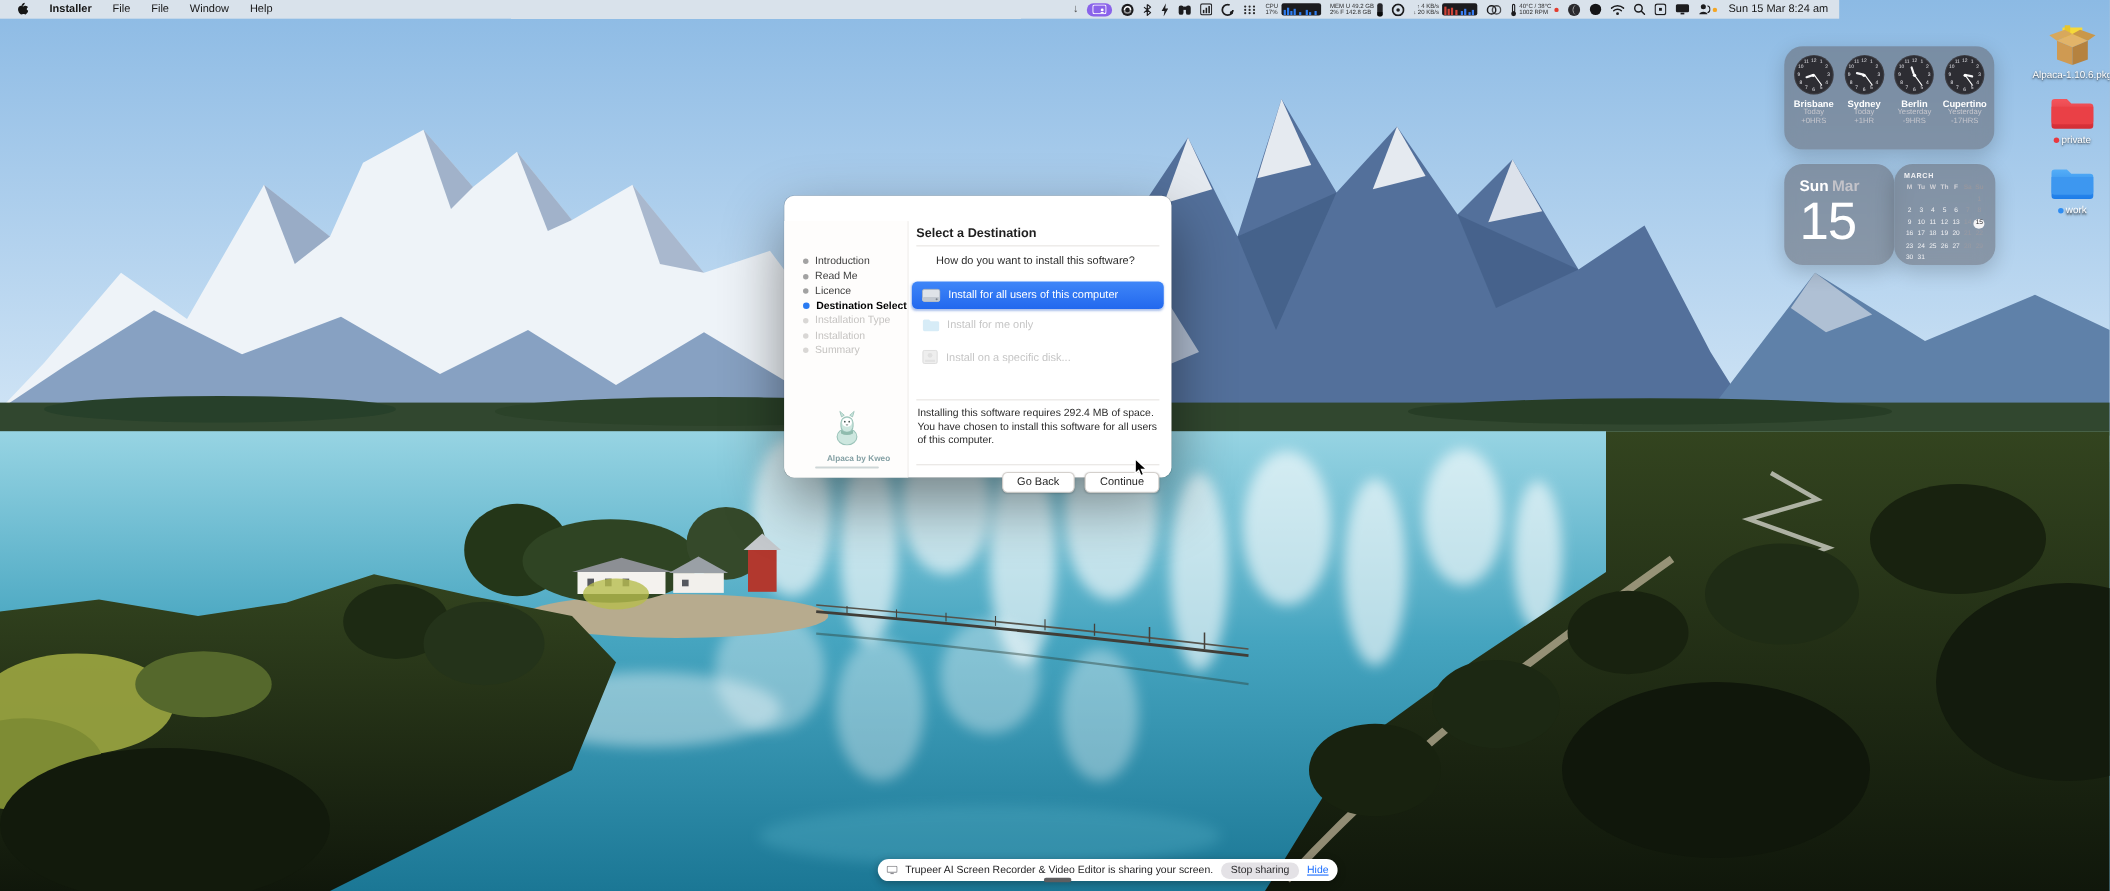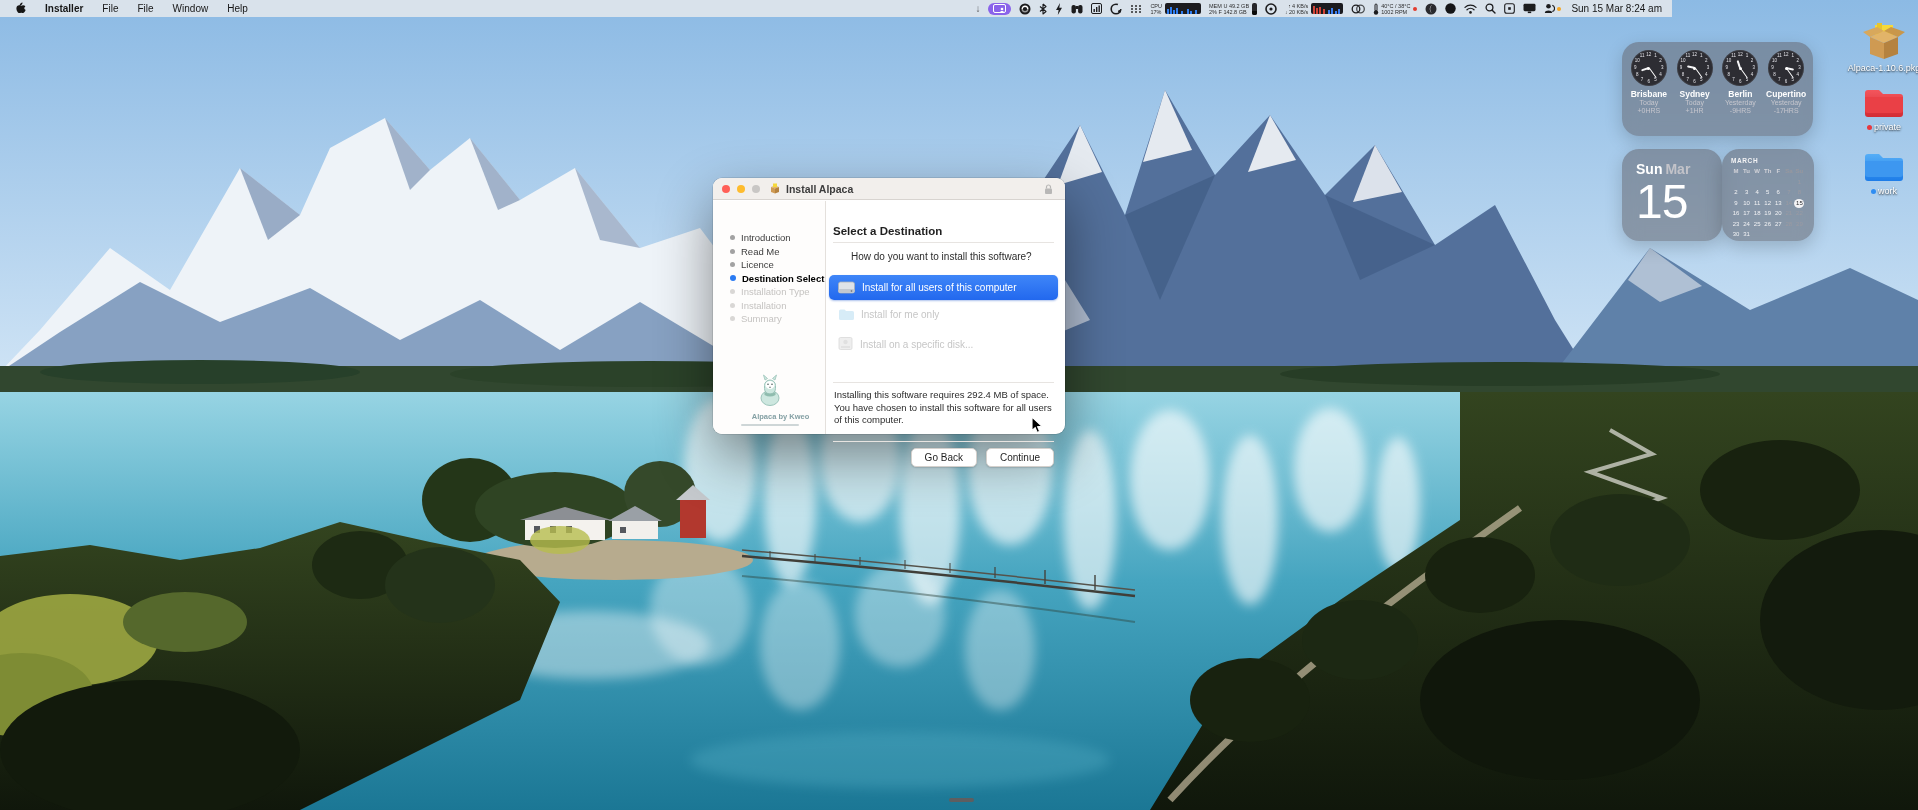--- a/index.html
+++ b/index.html
@@ -647,24 +647,6 @@
   </div>
 
   <div id="installer">
-    <div id="titlebar">
-      <div class="lights">
-        <span class="light red"></span>
-        <span class="light yellow"></span>
-        <span class="light gray"></span>
-      </div>
-      <svg id="title-icon" width="12" height="11" viewBox="0 0 12 11">
-        <polygon points="2,4 6,2.5 10,4 6,5.5" fill="#e2b469"></polygon>
-        <rect x="4" y="0.5" width="4" height="3.5" fill="#f6d93a"></rect>
-        <polygon points="2,4 6,5.5 6,10.5 2,9" fill="#cf9a52"></polygon>
-        <polygon points="10,4 6,5.5 6,10.5 10,9" fill="#b5823f"></polygon>
-      </svg>
-      <span id="window-title">Install Alpaca</span>
-      <svg id="title-lock" width="9" height="11" viewBox="0 0 9 11">
-        <rect x="1" y="4.5" width="7" height="5.5" rx="1" fill="#9a9a9a"></rect>
-        <path d="M2.5 4.5 V3 a2 2 0 0 1 4 0 v1.5" fill="none" stroke="#9a9a9a" stroke-width="1.2"></path>
-      </svg>
-    </div>
 
     <div id="win-body">
       <div id="sidebar">

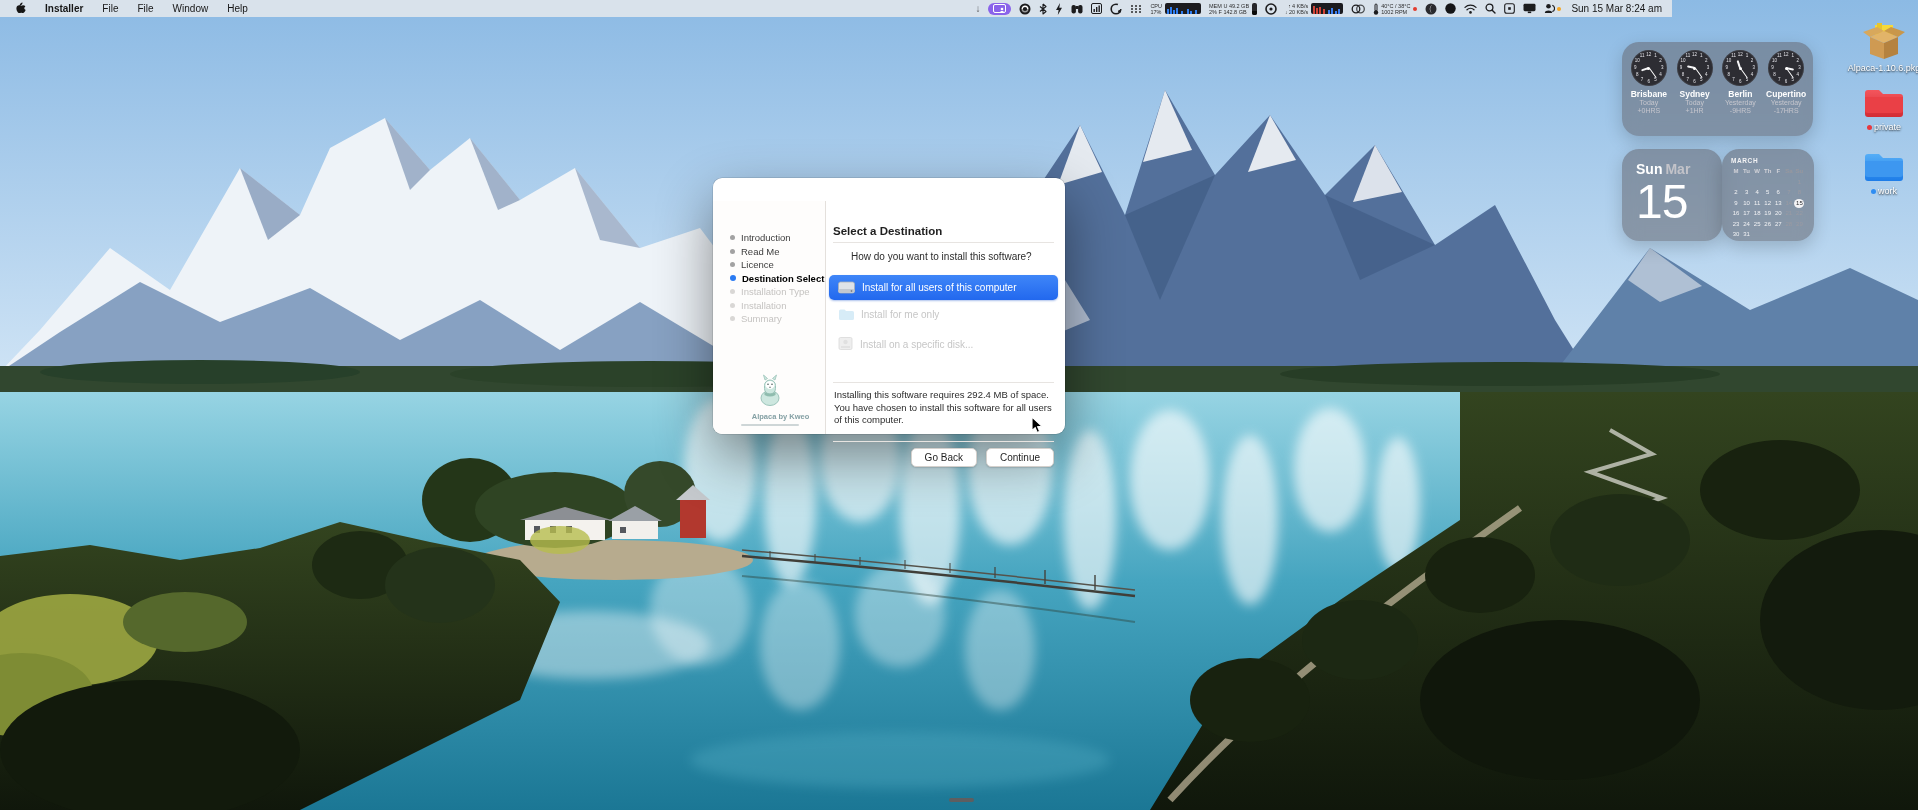--- a/index.html
+++ b/index.html
@@ -84,7 +84,7 @@
   #branding { position:absolute; left:0; bottom:8px; width:113px; text-align:center; }
   #branding .brand-name { font-size:7.5px; font-weight:700; color:#84a0a4; margin-top:2px;padding-left:22px; }
   #branding .brand-tagline { width:58px; height:2px; background:#c2cccd; margin:3px auto 0; border-radius:1px; opacity:0.8; }
-  #content { position:absolute; left:114px; top:0; right:0; bottom:0;margin-top:19px; }
+  #content { position:absolute; left:114px; top:0; right:0; bottom:0; }
   #pane-heading { position:absolute; left:6px; top:5px; font-size:11.5px; font-weight:700; color:#1f1f1f; }
   .hdivider { position:absolute; left:6px; right:11px; height:1px; background:#e7e4e1; }
   #pane-question { position:absolute; left:24px; top:31px; font-size:10px; color:#2c2c2c; }

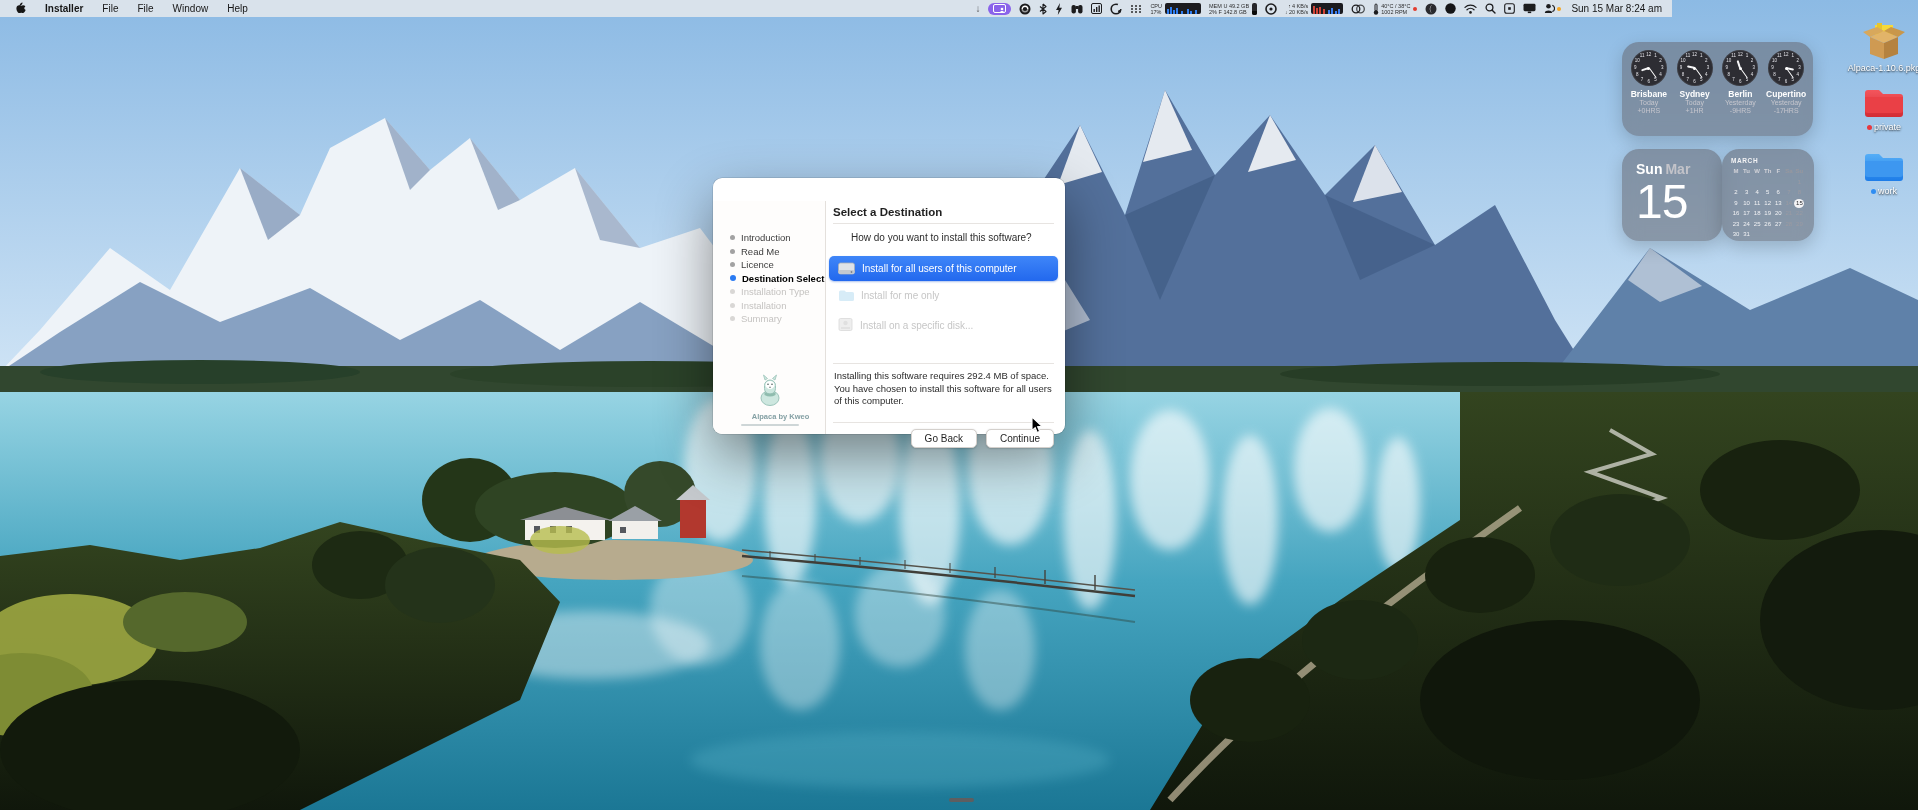--- a/index.html
+++ b/index.html
@@ -746,6 +746,15 @@
     </div>
   </div>
 
+  <div id="share-bar">
+    <svg width="10" height="8" viewBox="0 0 10 8">
+        <rect x="0.5" y="0.5" width="9" height="5.5" rx="1" fill="none" stroke="#8e8e93" stroke-width="1"></rect>
+        <rect x="3.5" y="6.5" width="3" height="1.2" fill="#8e8e93"></rect>
+      </svg>
+    <span class="msg">Trupeer AI Screen Recorder &amp; Video Editor is sharing your screen.</span>
+    <button id="stop-sharing-btn">Stop sharing</button>
+    <span id="hide-link">Hide</span>
+  </div>
   <div id="share-handle"></div>
 
   <svg id="cursor" width="13" height="18" viewBox="0 0 13 18">

